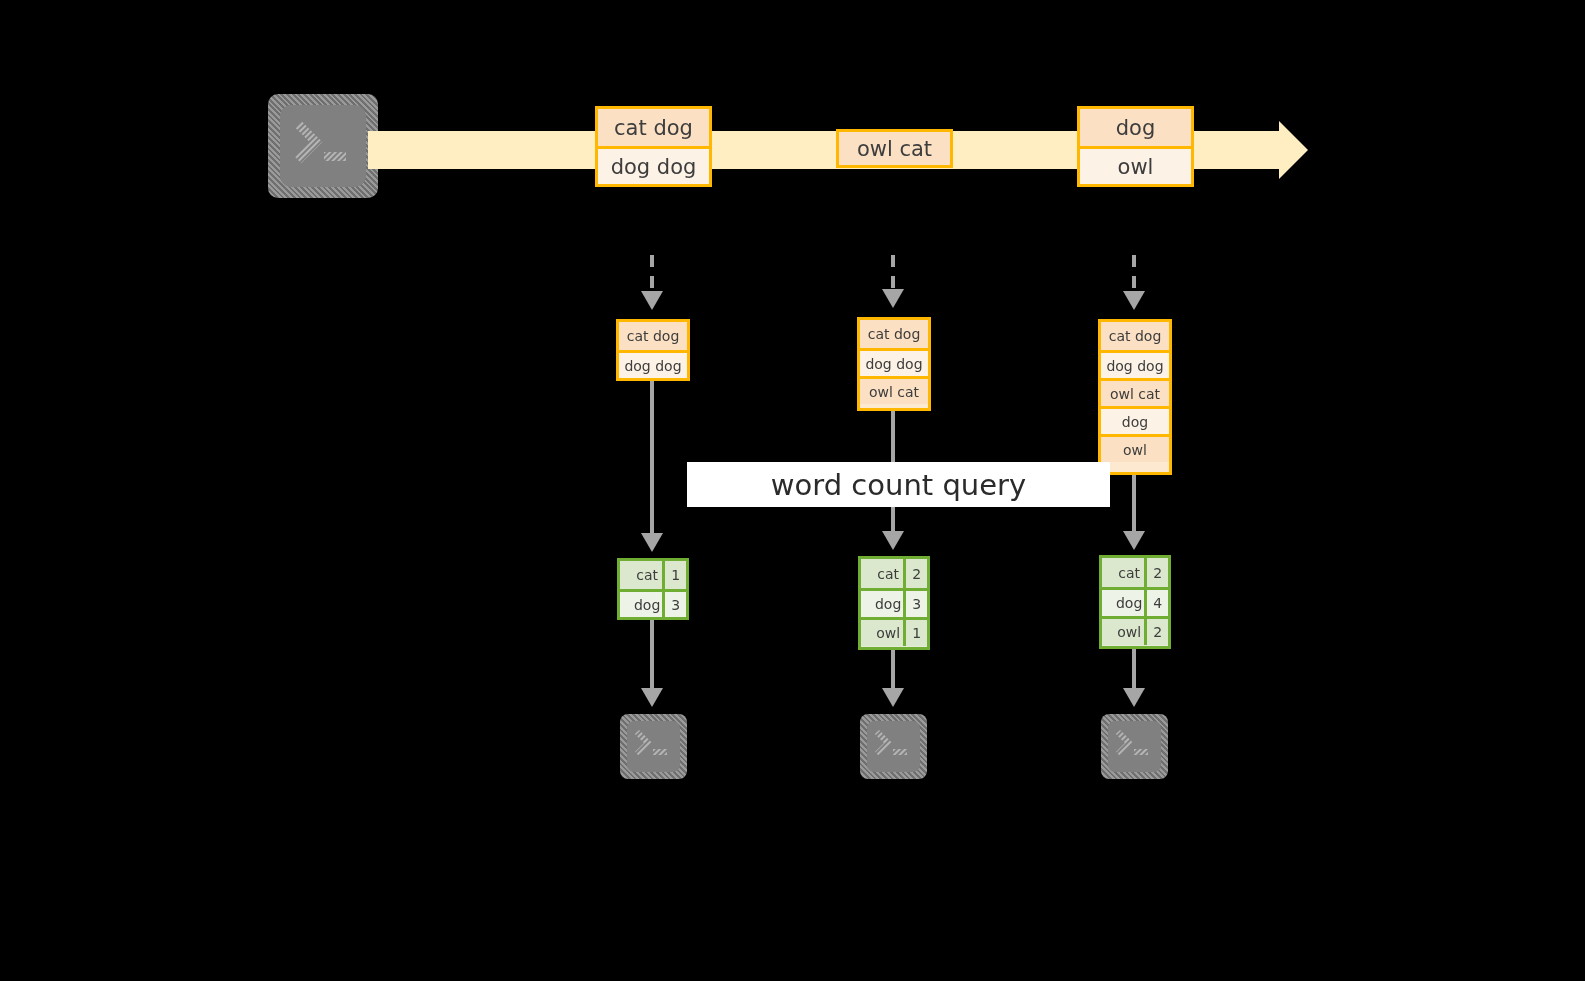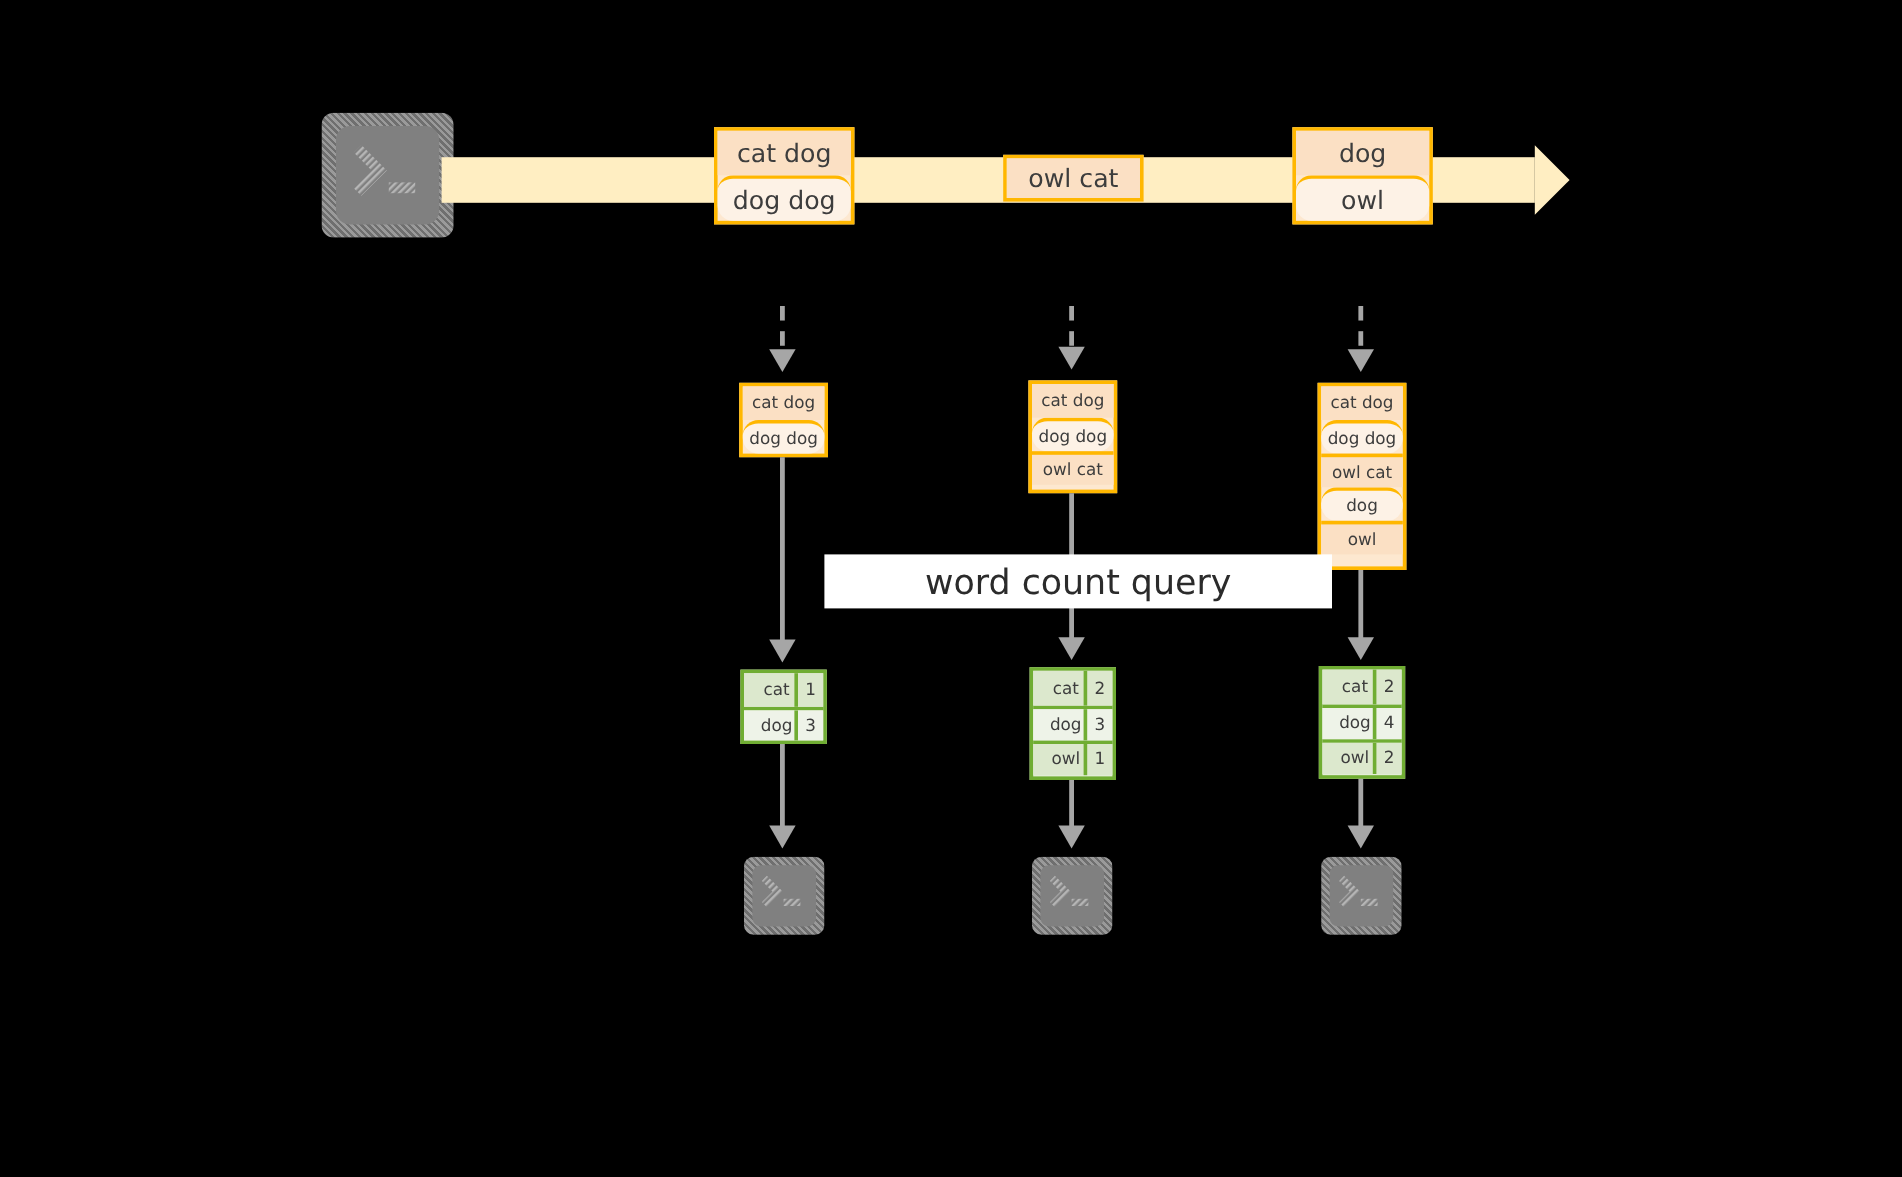--- a/index.html
+++ b/index.html
@@ -73,7 +73,7 @@
     white-space: nowrap;
     overflow: hidden;
   }
-  .rec .row.alt { background: #fdf2e6; border-radius: 13px; }
+  .rec .row.alt { background: #fdf2e6; }
   .rec .row.dark { background: #fbe0c4; }
   .rec .row + .row { border-top: 3px solid #ffb700; }
 

